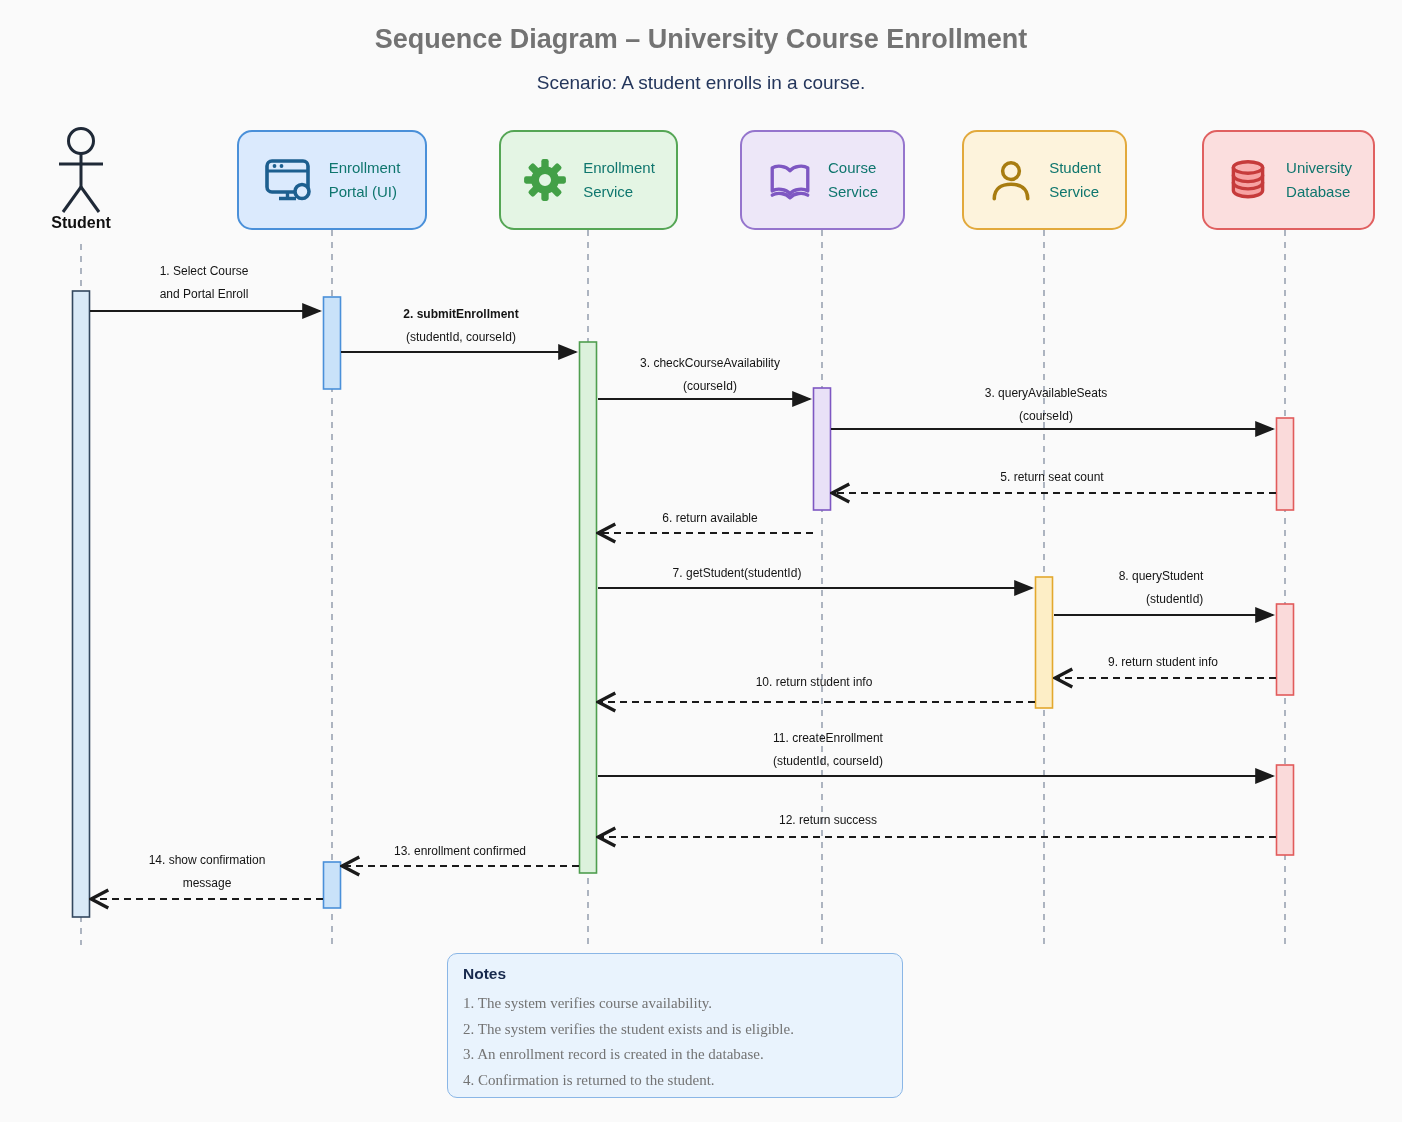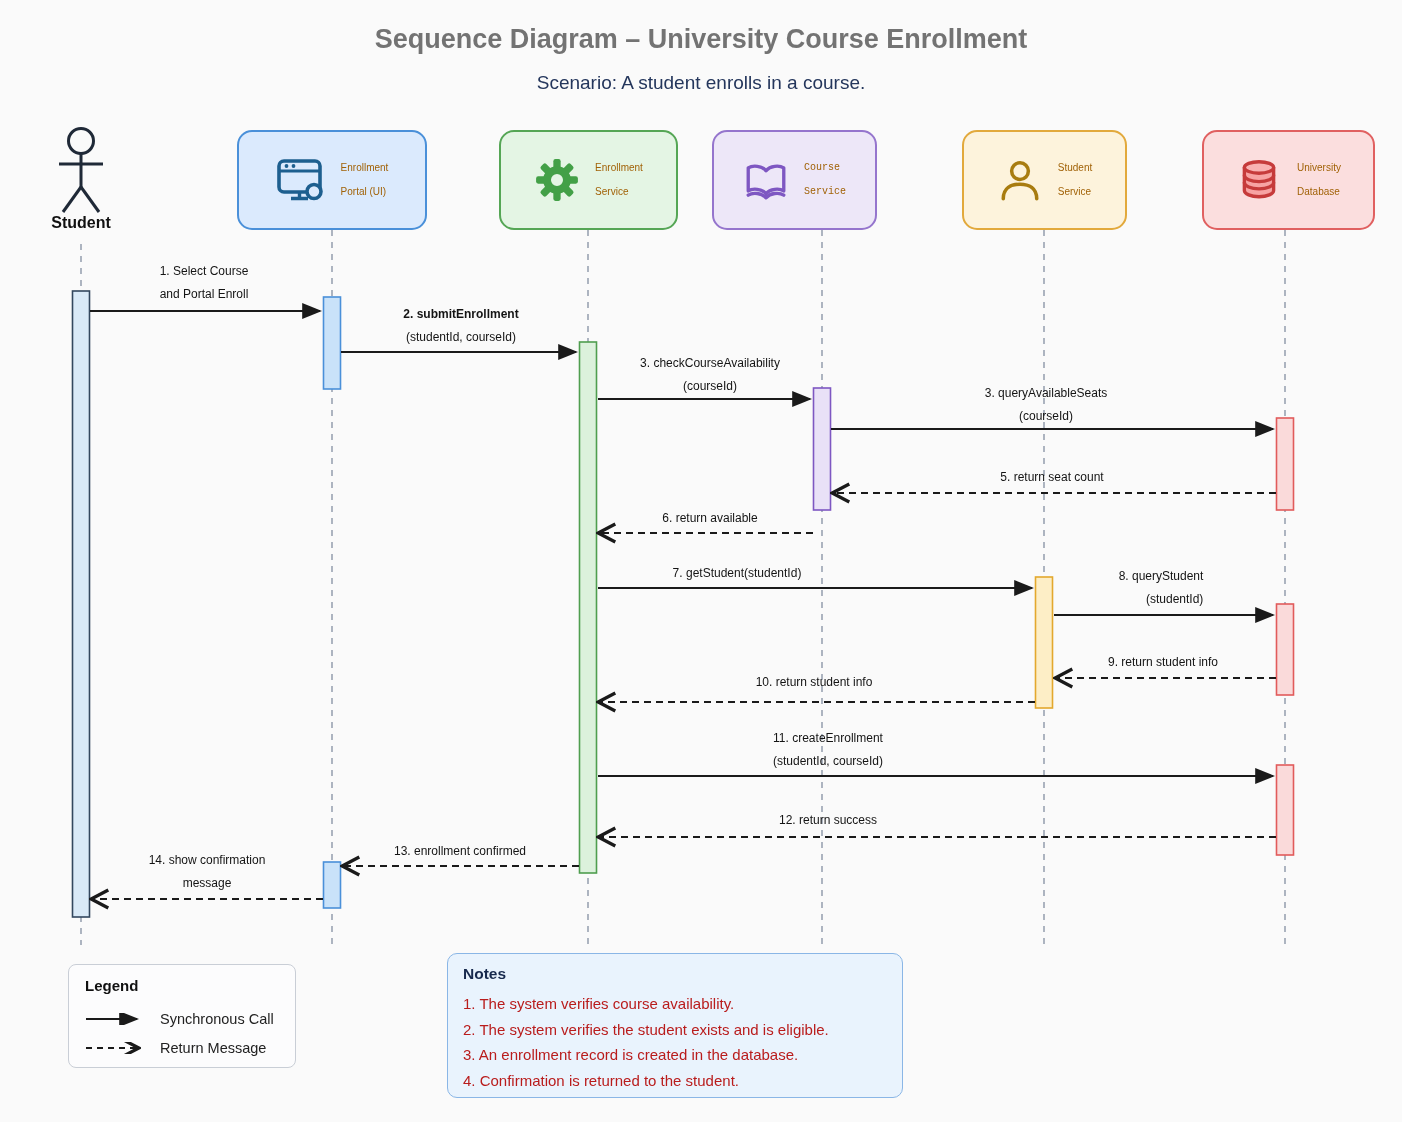--- a/index.html
+++ b/index.html
@@ -24,7 +24,7 @@
     border:2px solid; border-radius:15px;
     display:flex; align-items:center; justify-content:center; gap:15px;
   }
-  .p-label { font-size:10px; line-height:24px; color:#a16207; }
+  .p-label { font-size:15px; line-height:24px; color:#0f766e; }
   .actor-label {
     position:absolute; left:31px; top:214px; width:100px; text-align:center;
     font-size:16px; font-weight:bold; color:#111;

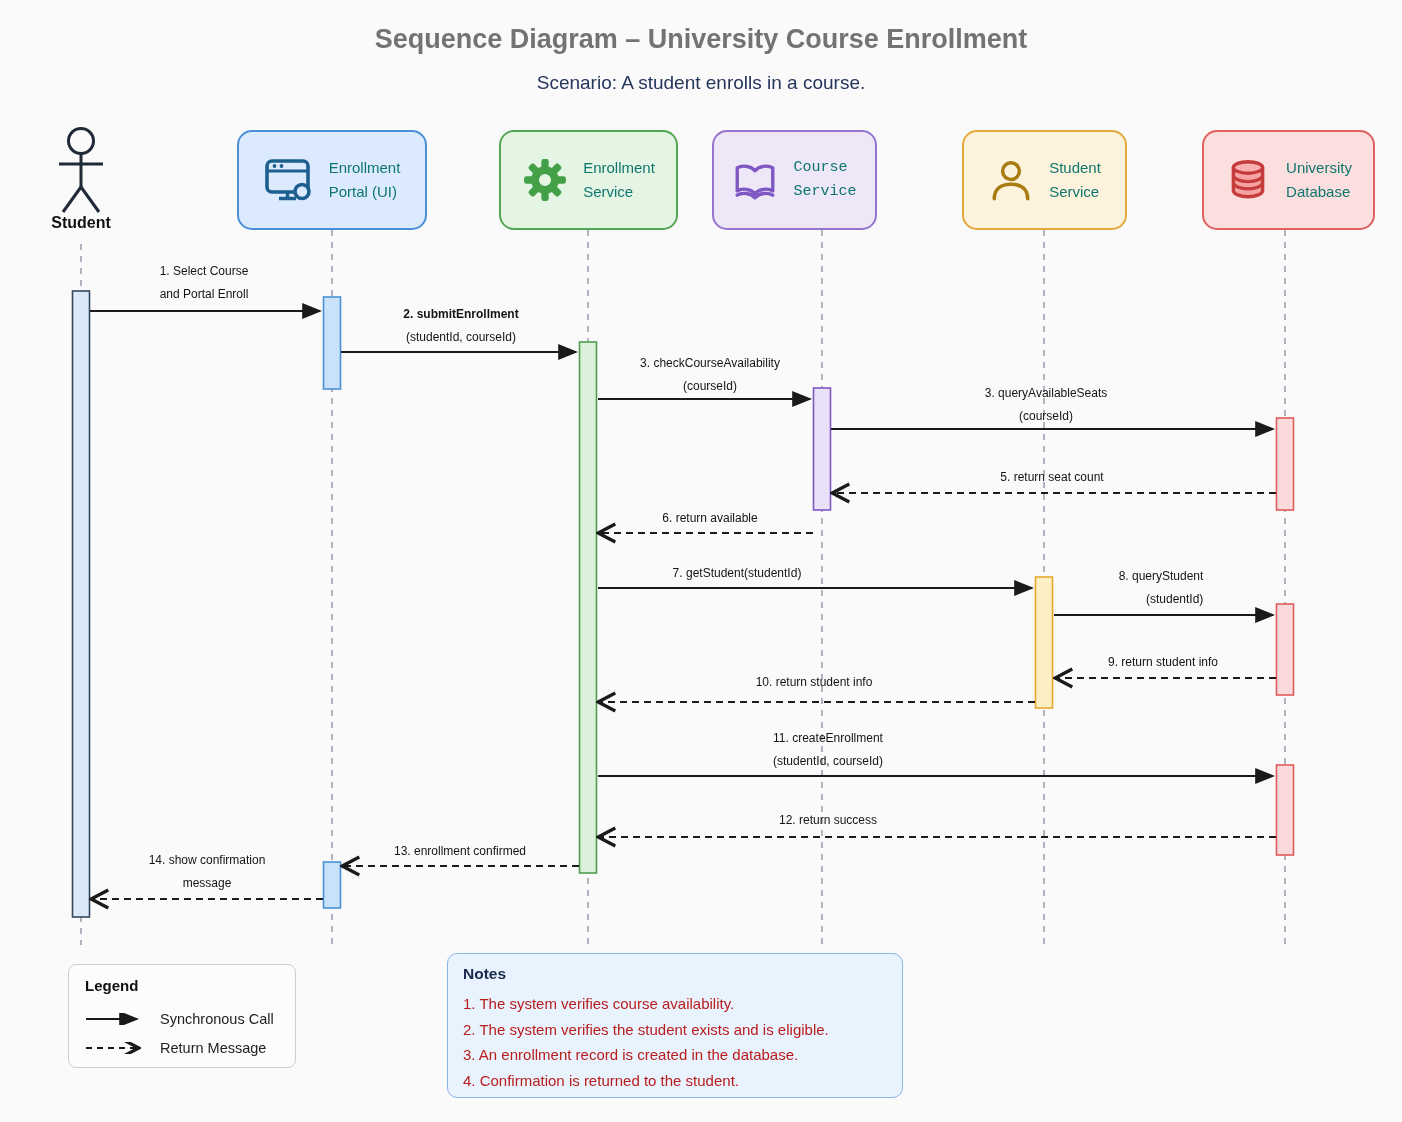--- a/index.html
+++ b/index.html
@@ -155,7 +155,7 @@
     </div>
   </div>
 
-  <div class="participant" style="left:712px; width:165px; background:#ede7f8; border-color:#9575cd;font-family:Liberation Mono, monospace;">
+  <div class="participant" style="left:740px; width:165px; background:#ede7f8; border-color:#9575cd;">
     <svg width="46" height="42" viewBox="0 0 44 40">
       <g fill="none" stroke="#7e57c2" stroke-width="3.2" stroke-linecap="round" stroke-linejoin="round">
         <path d="M22,11 C18,6.5 9.5,5.5 5,8.5 L5,30.5 C9.5,27.5 18,28.5 22,33"></path>

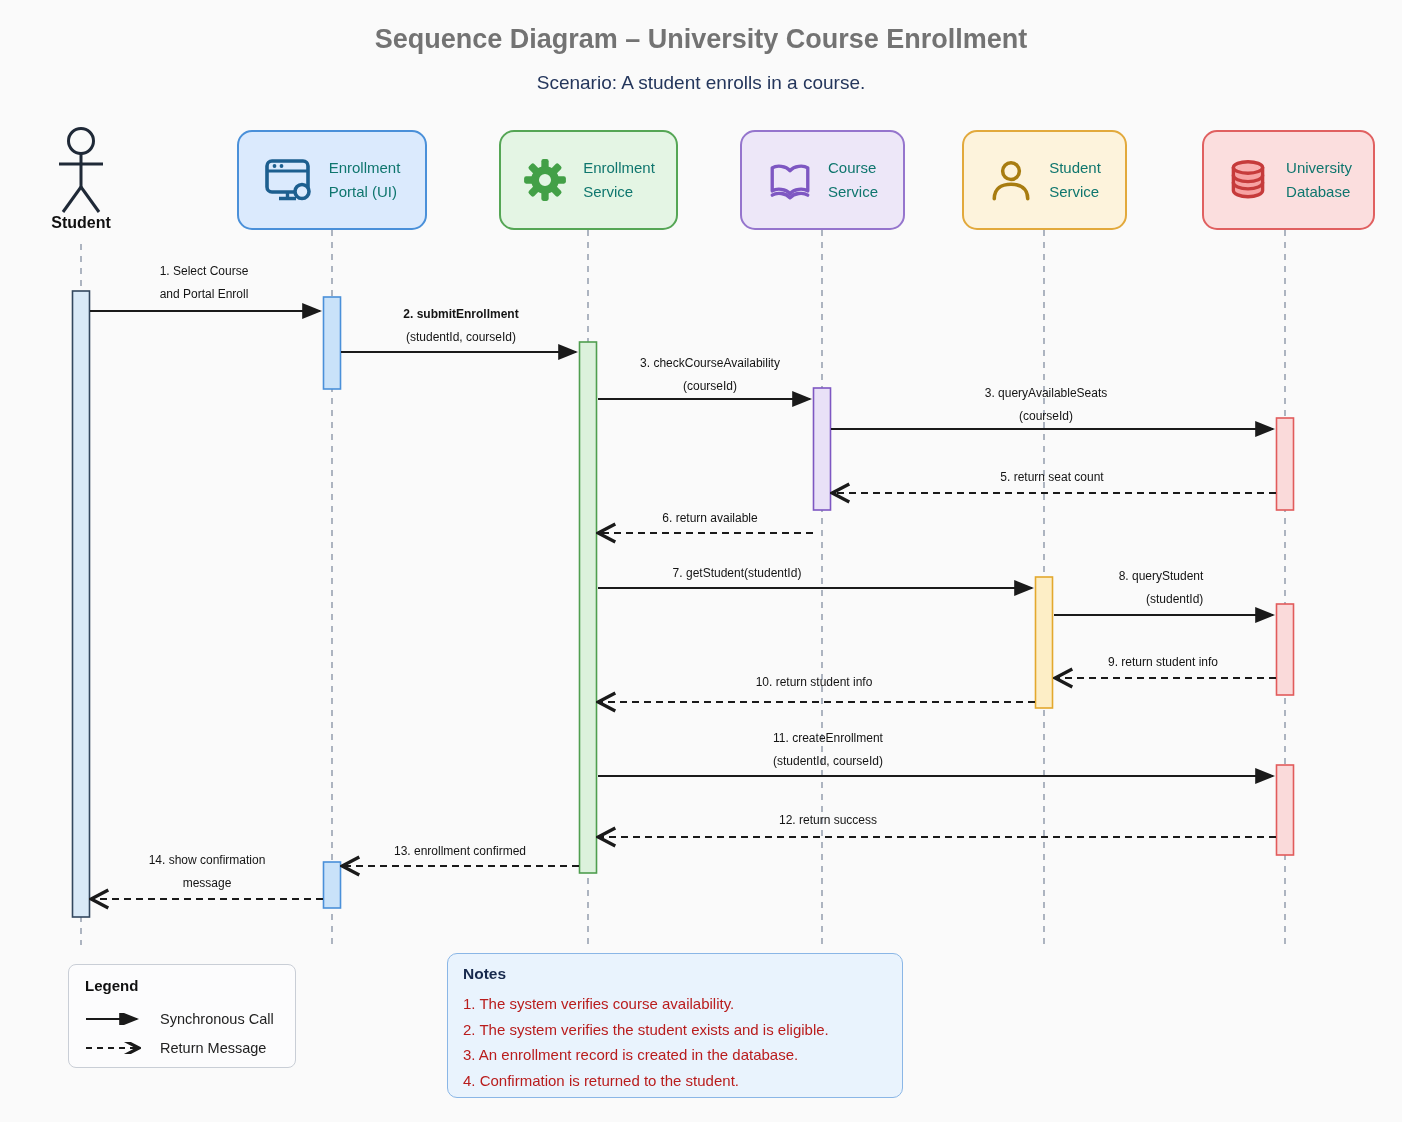--- a/index.html
+++ b/index.html
@@ -247,21 +247,6 @@
     <div>message</div>
   </div>
 
-  <div class="legend">
-    <div class="legend-title">Legend</div>
-    <div class="legend-row">
-      <svg width="62" height="12" viewBox="0 0 62 12">
-        <line x1="1" y1="6" x2="52" y2="6" stroke="#1a1a1a" stroke-width="1.8" marker-end="url(#arrow-solid)"></line>
-      </svg>
-      <span class="lab">Synchronous Call</span>
-    </div>
-    <div class="legend-row">
-      <svg width="62" height="12" viewBox="0 0 62 12">
-        <line x1="1" y1="6" x2="52" y2="6" stroke="#1a1a1a" stroke-width="1.8" stroke-dasharray="6 5" marker-end="url(#arrow-open)"></line>
-      </svg>
-      <span class="lab">Return Message</span>
-    </div>
-  </div>
 
   <div class="notes">
     <div class="notes-title">Notes</div>

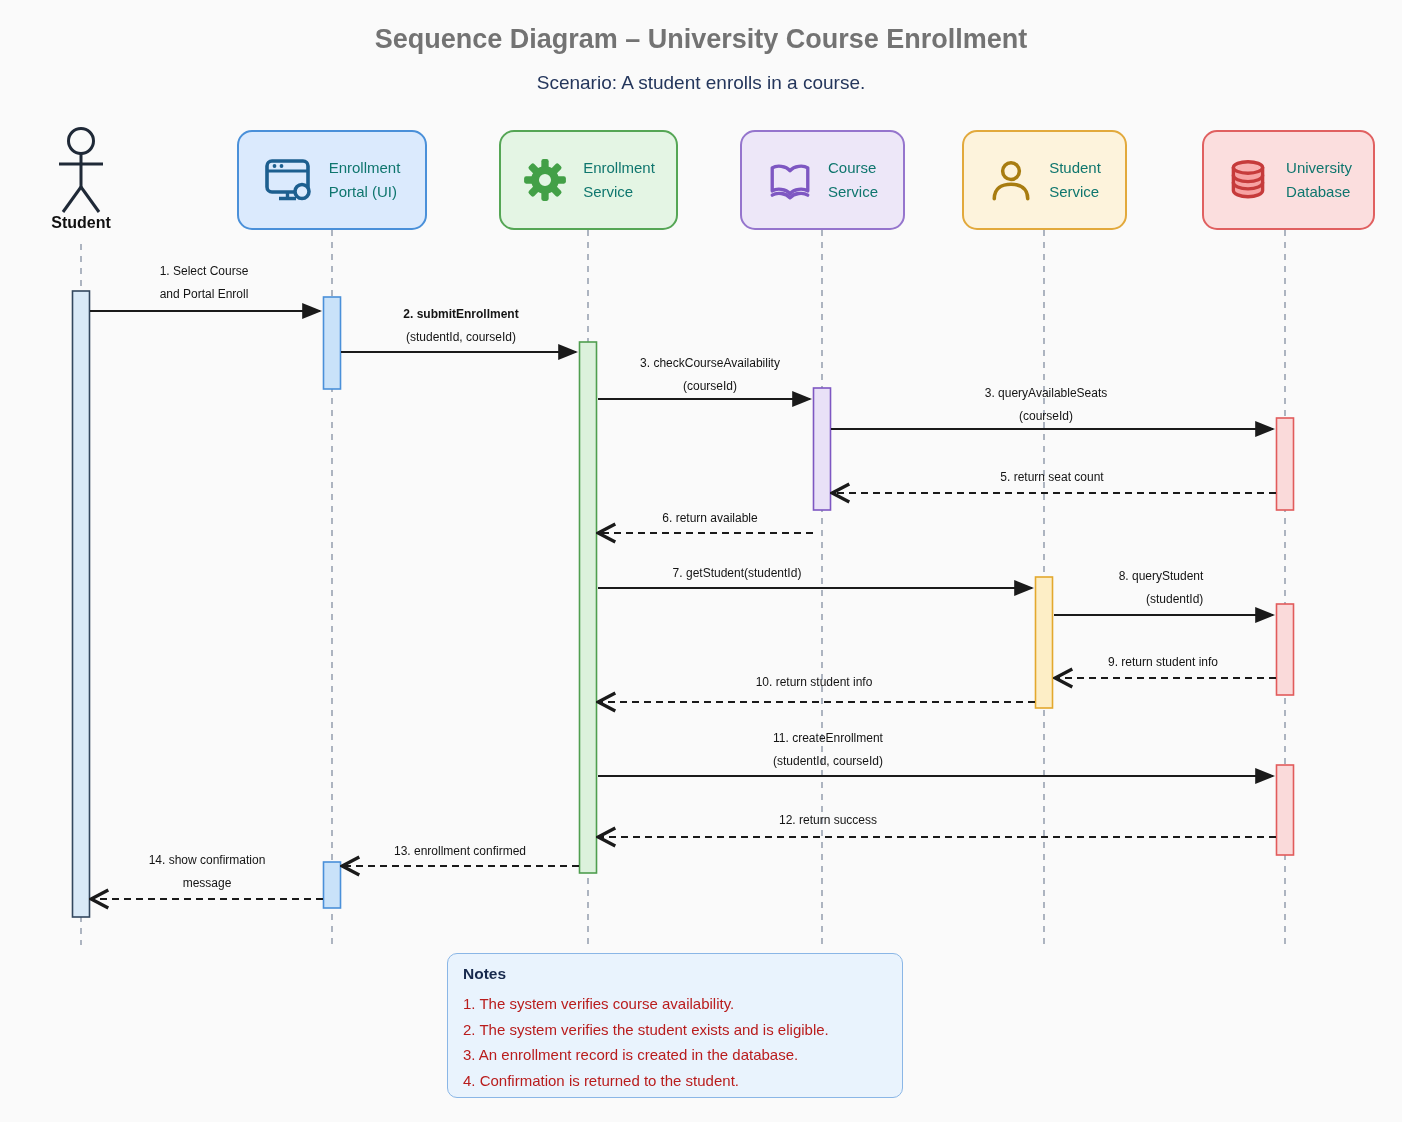--- a/index.html
+++ b/index.html
@@ -51,7 +51,7 @@
     border-radius:10px; padding:11px 0 0 15px;
   }
   .notes-title { font-size:15.5px; font-weight:bold; color:#17294d; margin-bottom:8px; }
-  .notes-item { font-size:15px; line-height:25.5px; color:#b91c1c; }
+  .notes-item { font-size:15px; line-height:25.5px; color:#737373;font-family:Liberation Serif, serif; }
 </style>
 </head>
 <body>

